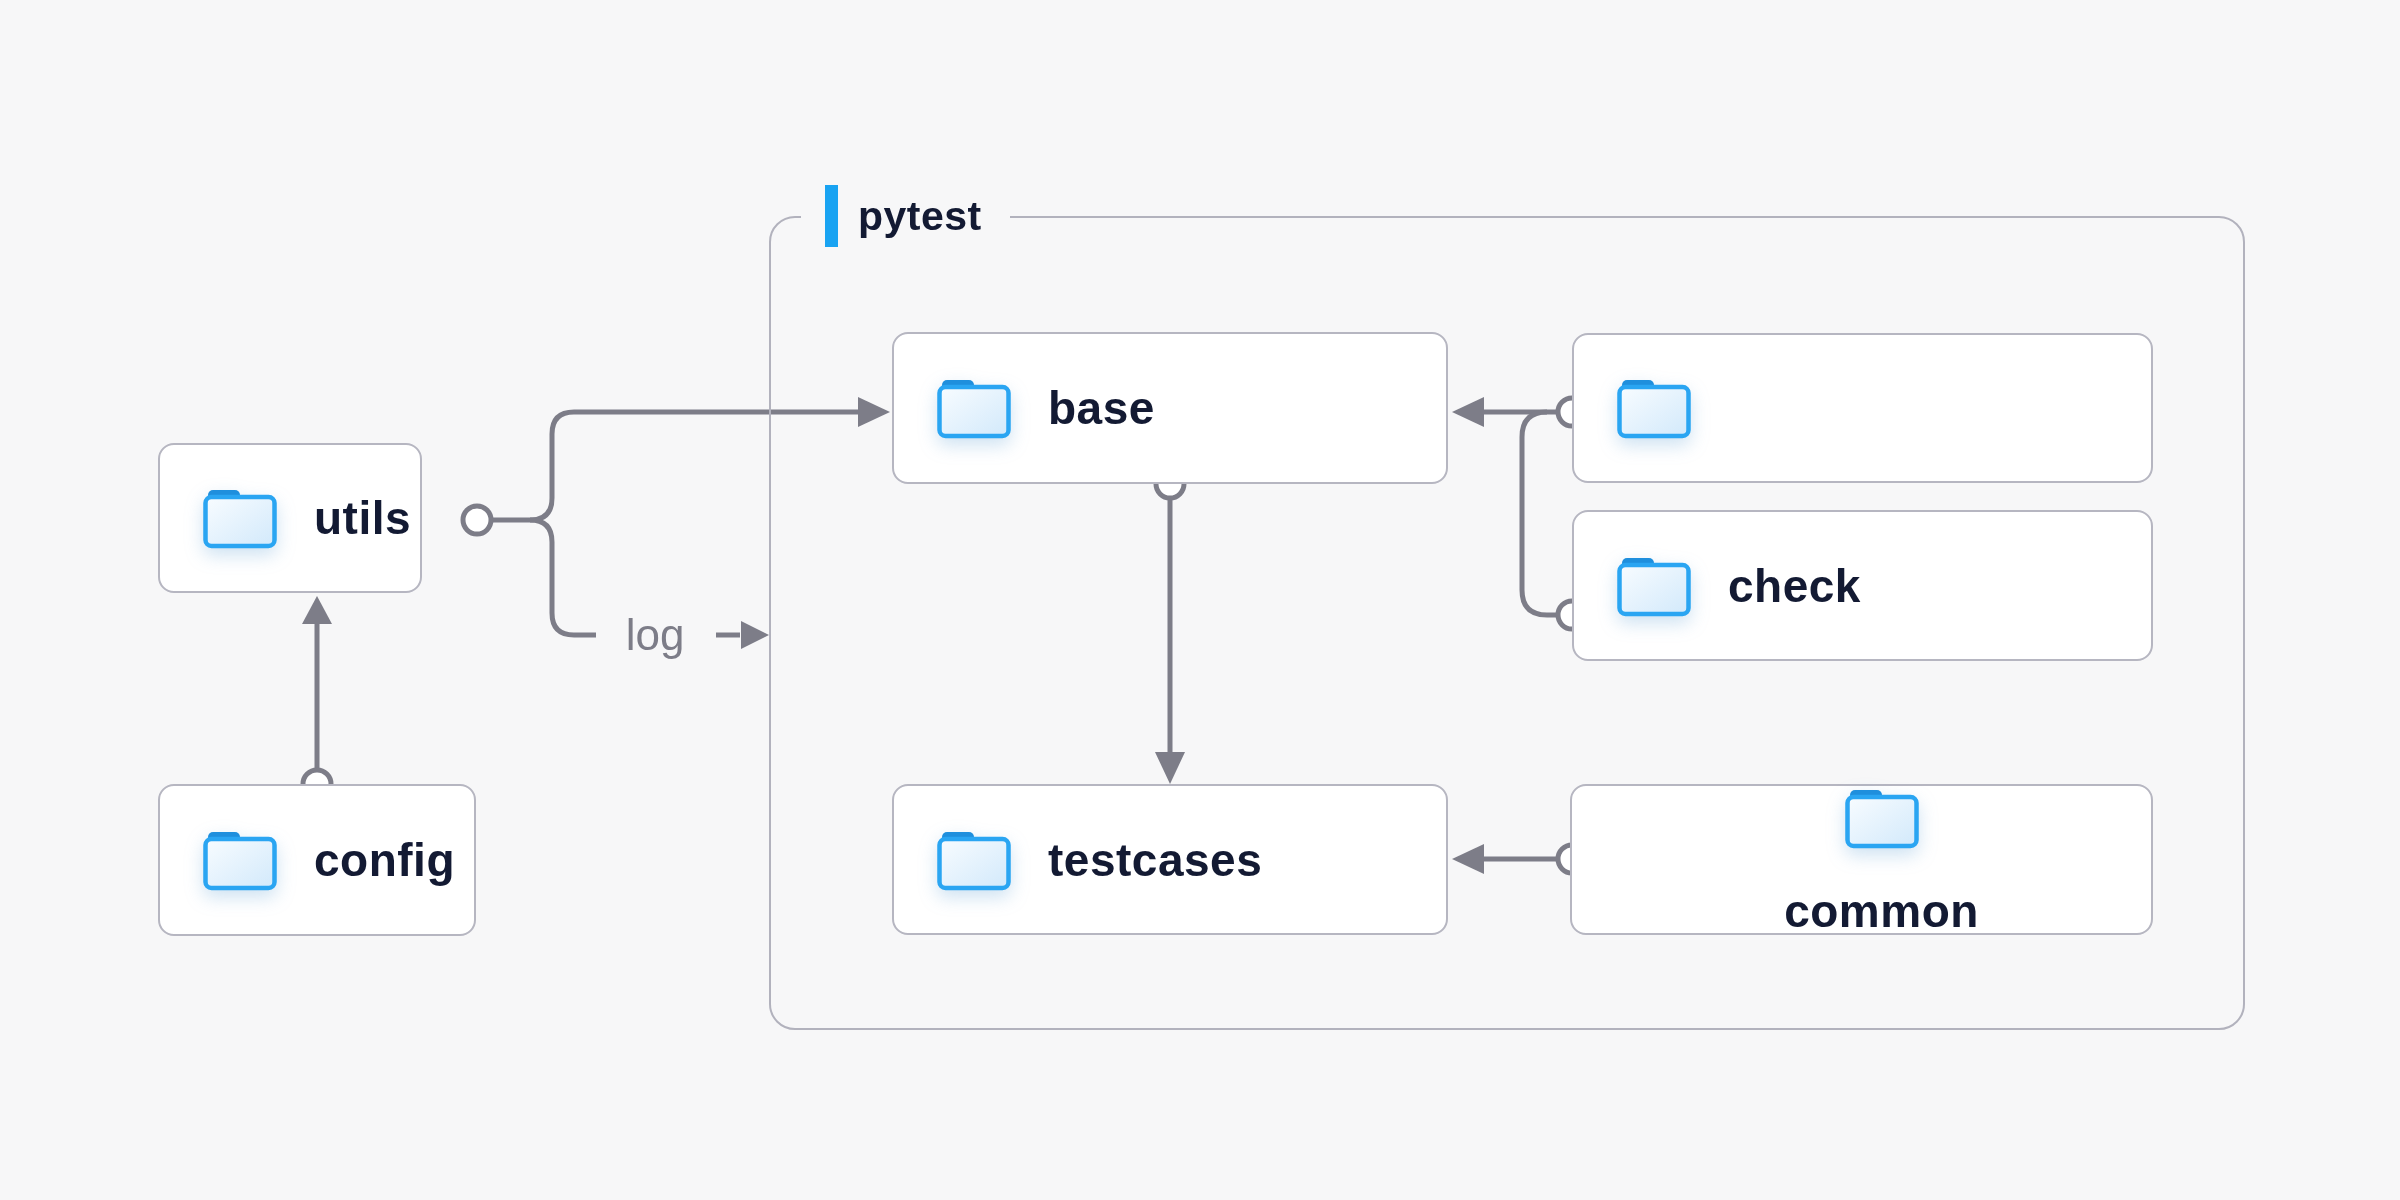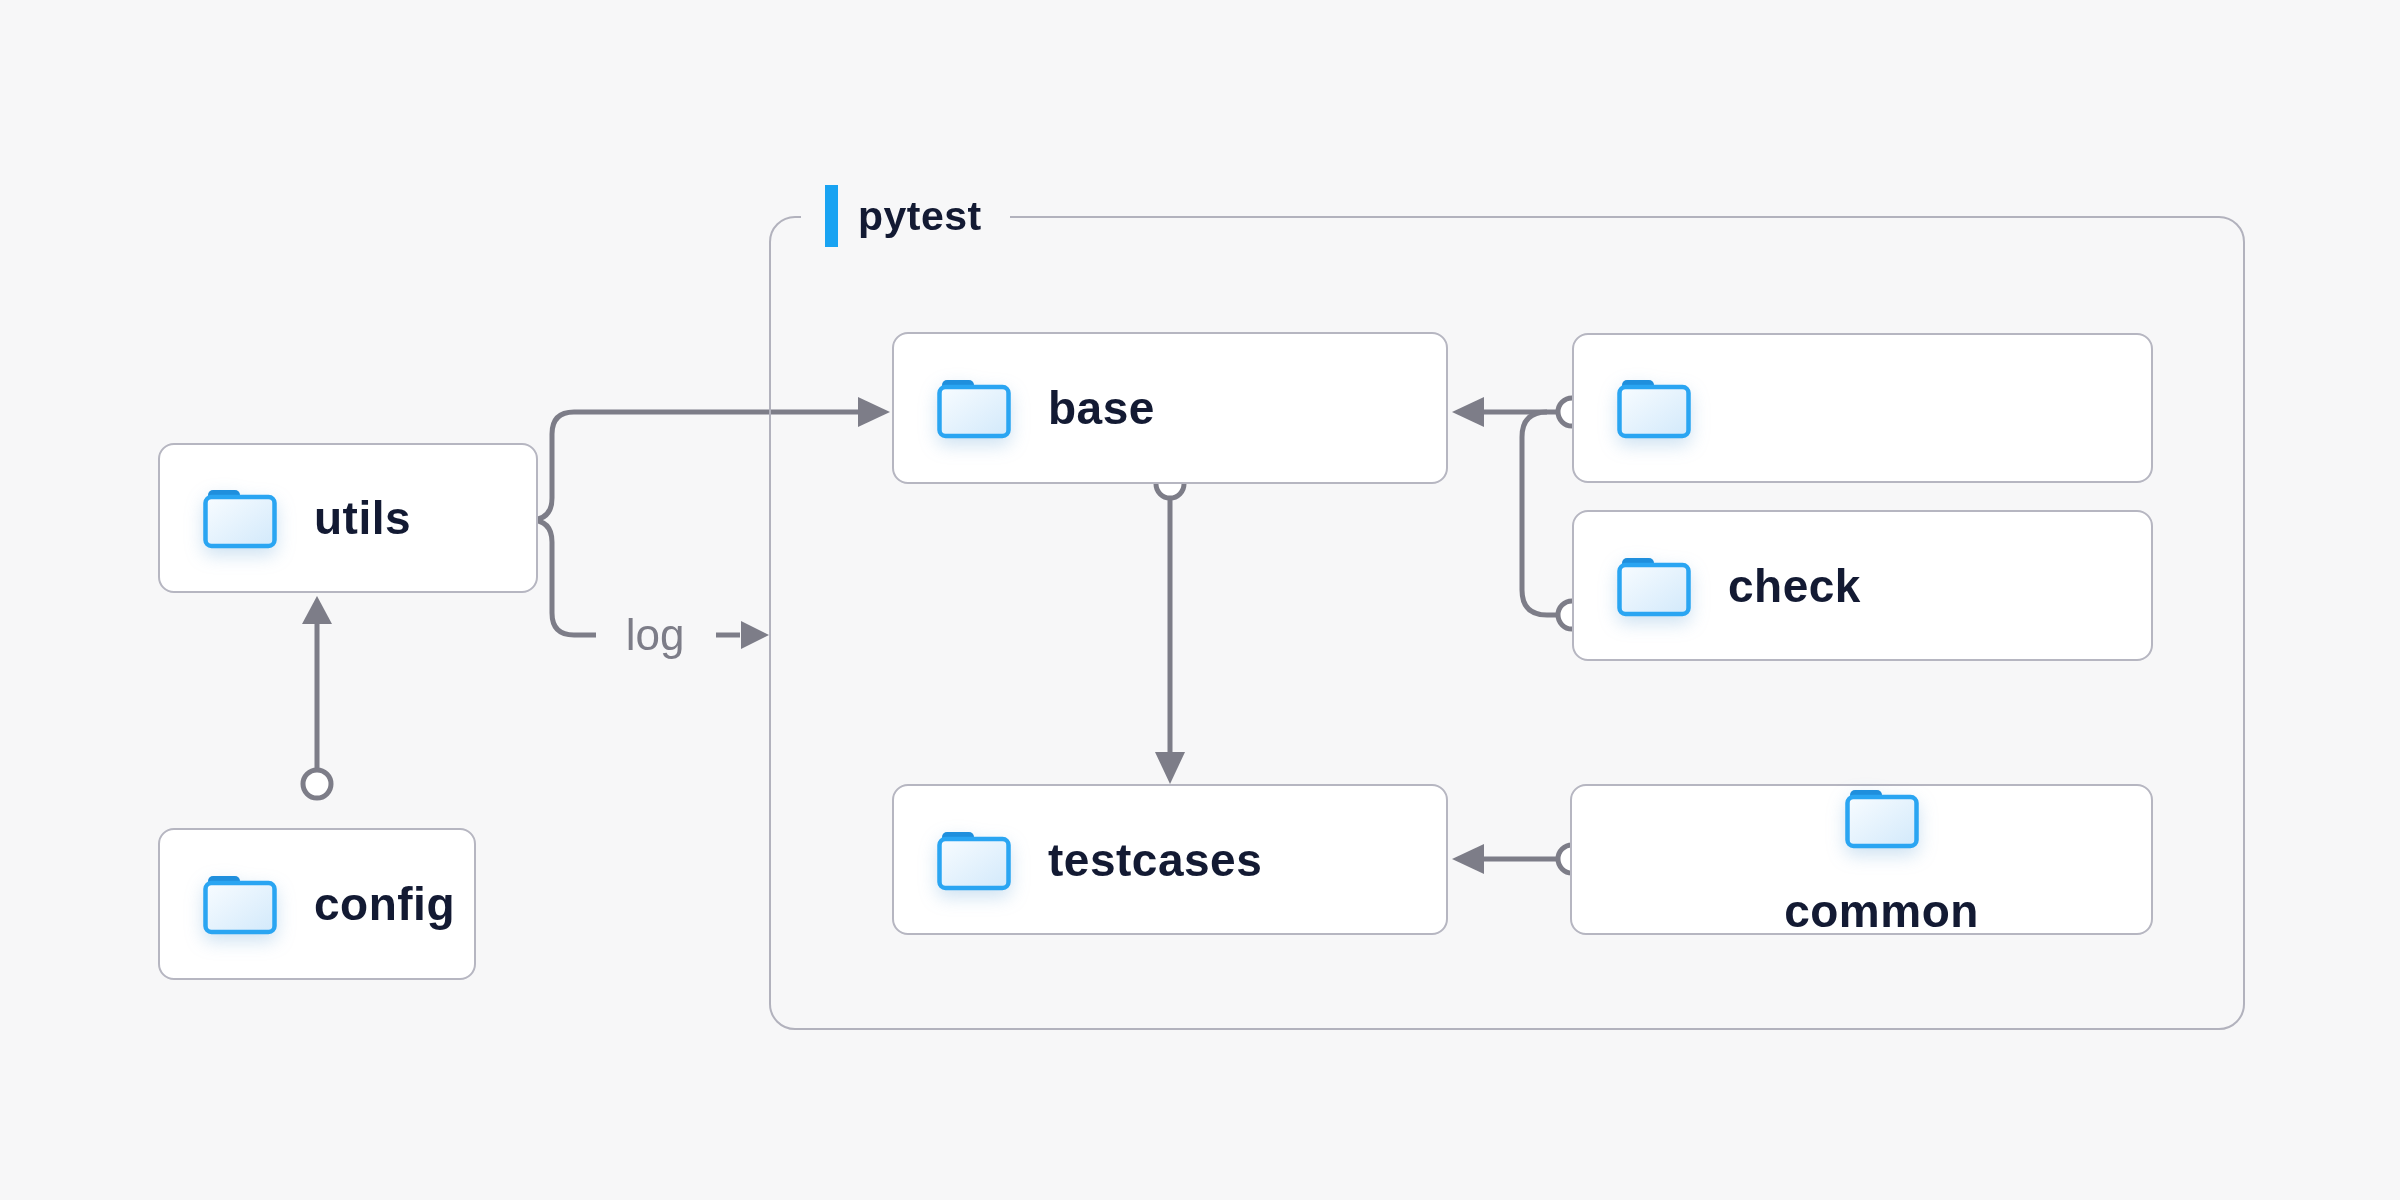--- a/index.html
+++ b/index.html
@@ -80,7 +80,7 @@
     flex: 0 0 auto;
     filter: drop-shadow(0 7px 9px rgba(80, 150, 210, 0.28));
   }
-  .node-utils     { left: 158px;  top: 443px; width: 380px; height: 150px; }
+  .node-utils     { left: 158px;  top: 443px; width: 264px; height: 150px; }
   .node-config    { left: 158px;  top: 784px; width: 318px; height: 152px; margin-top: 44px; }
   .node-base      { left: 892px;  top: 332px; width: 556px; height: 152px; }
   .node-testcases { left: 892px;  top: 784px; width: 556px; height: 151px; }

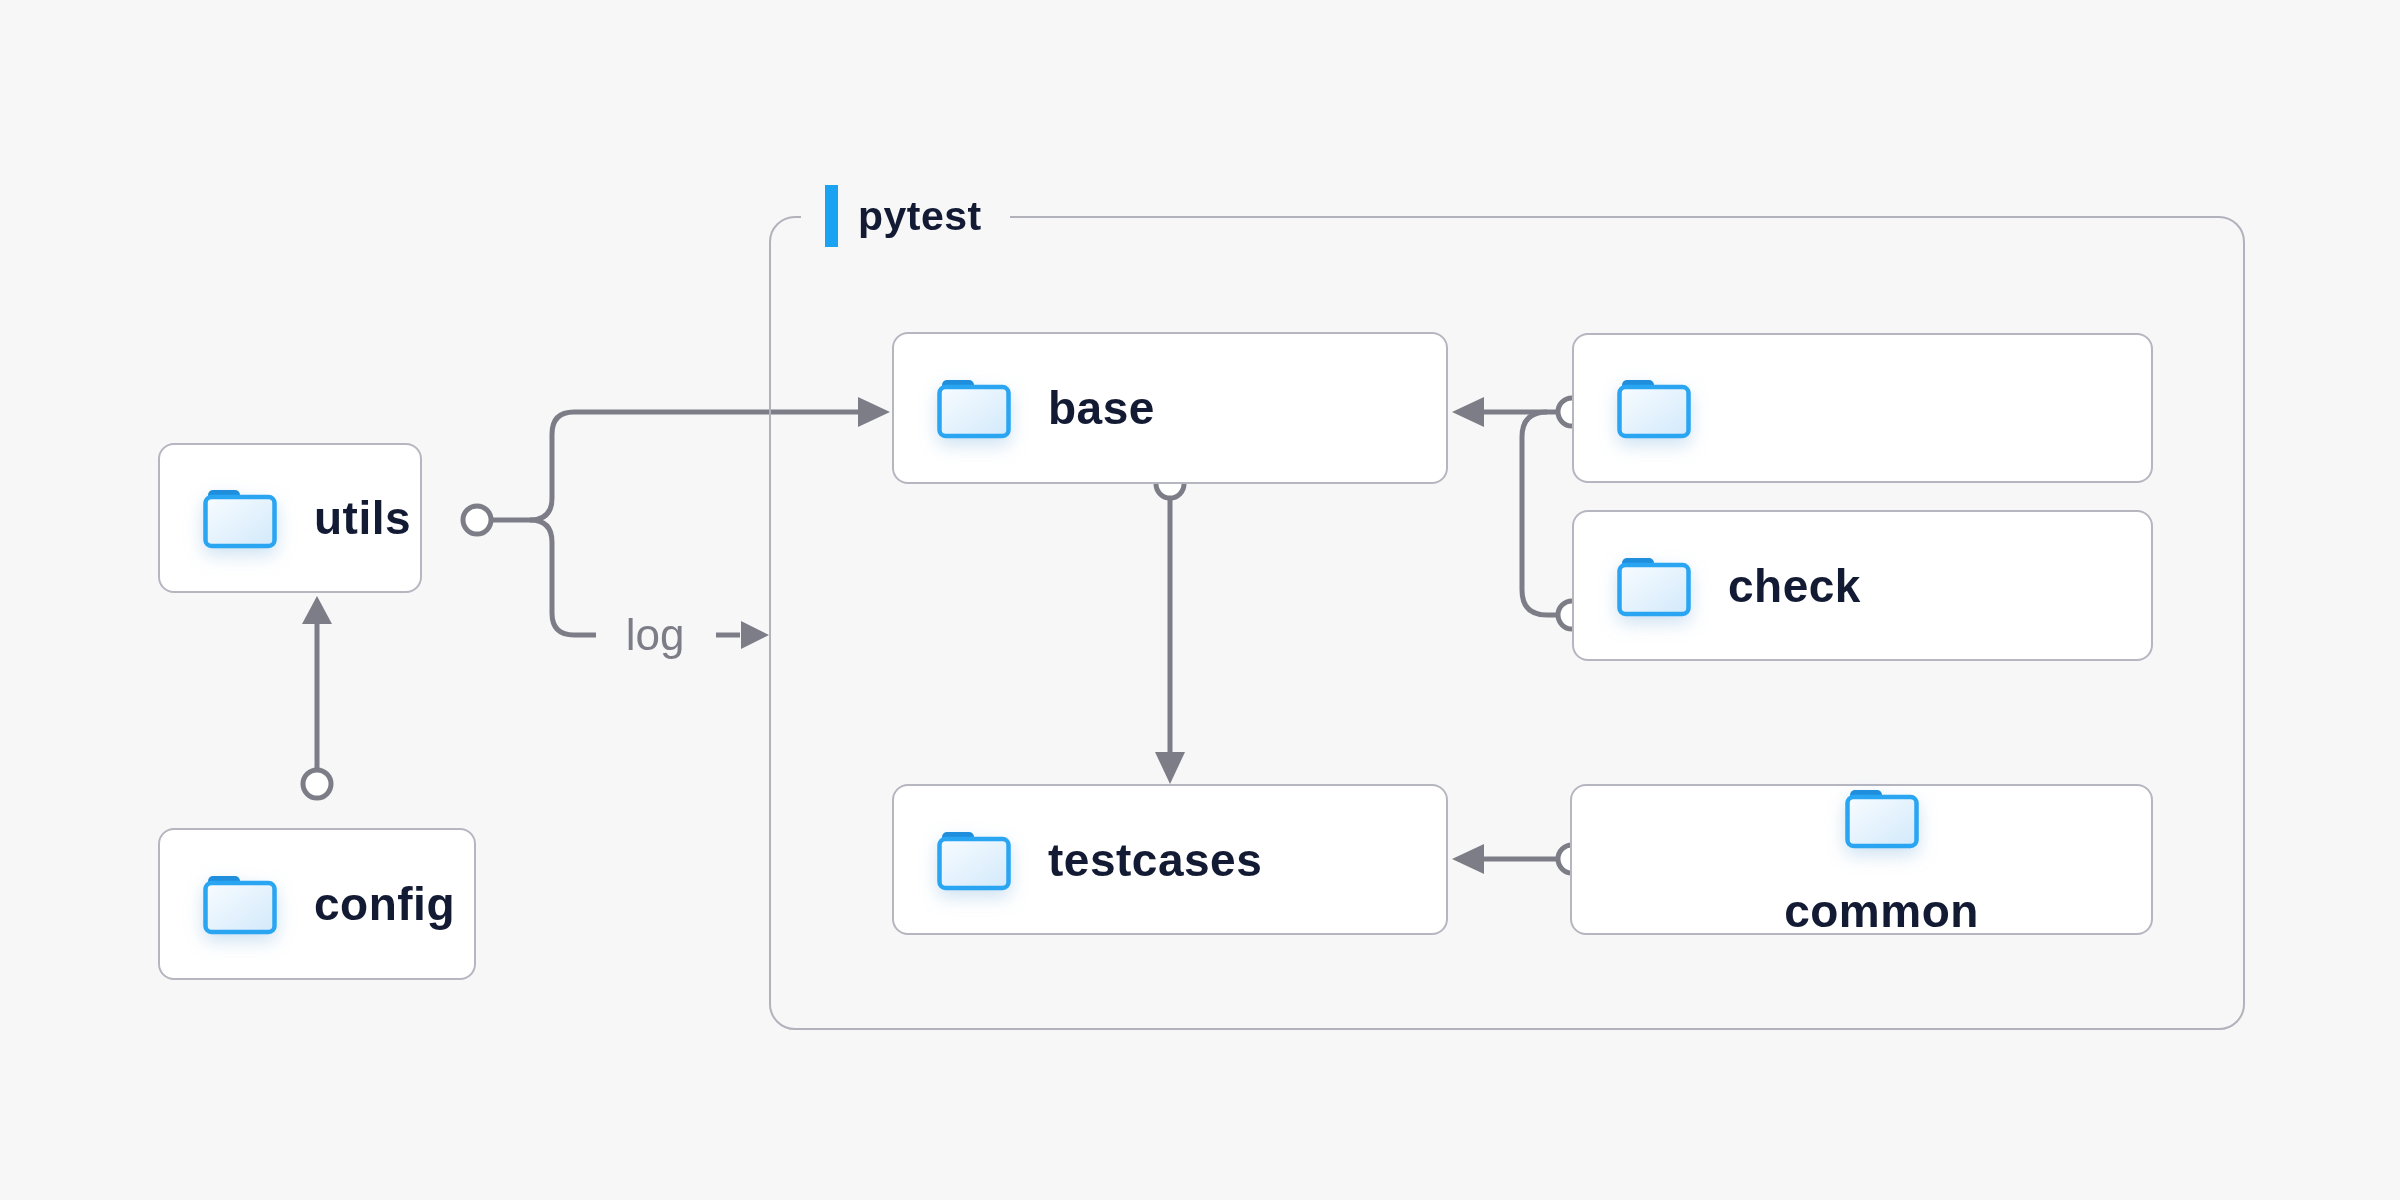--- a/index.html
+++ b/index.html
@@ -81,7 +81,7 @@
     filter: drop-shadow(0 7px 9px rgba(80, 150, 210, 0.28));
   }
   .node-utils     { left: 158px;  top: 443px; width: 264px; height: 150px; }
-  .node-config    { left: 158px;  top: 784px; width: 318px; height: 152px; margin-top: 44px; }
+  .node-config    { left: 158px;  top: 784px; width: 318px; height: 152px; }
   .node-base      { left: 892px;  top: 332px; width: 556px; height: 152px; }
   .node-testcases { left: 892px;  top: 784px; width: 556px; height: 151px; }
   .node-pymilvus  { left: 1572px; top: 333px; width: 581px; height: 150px; }

